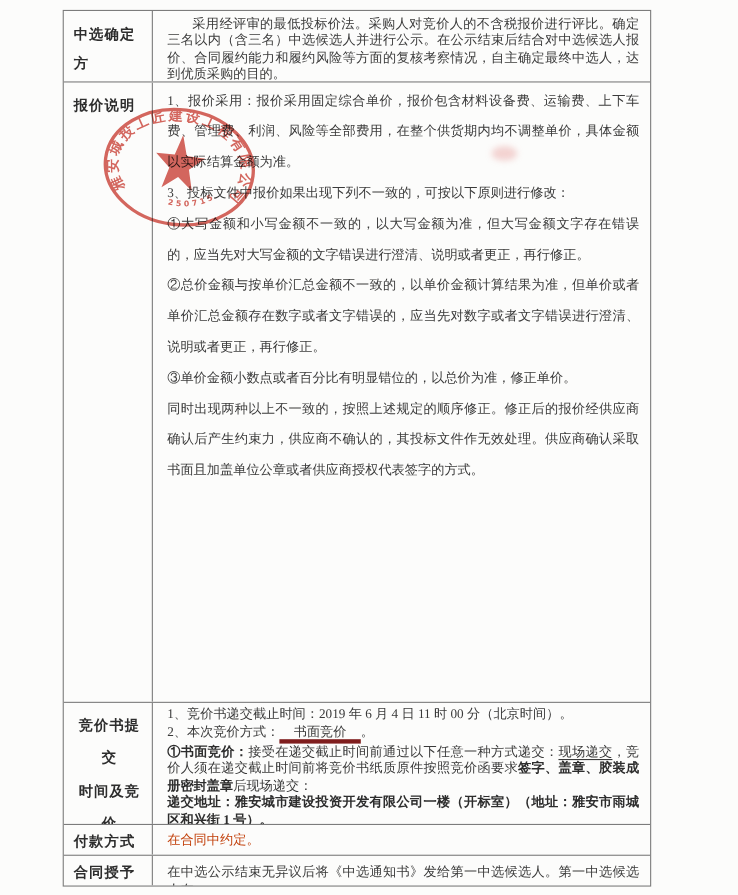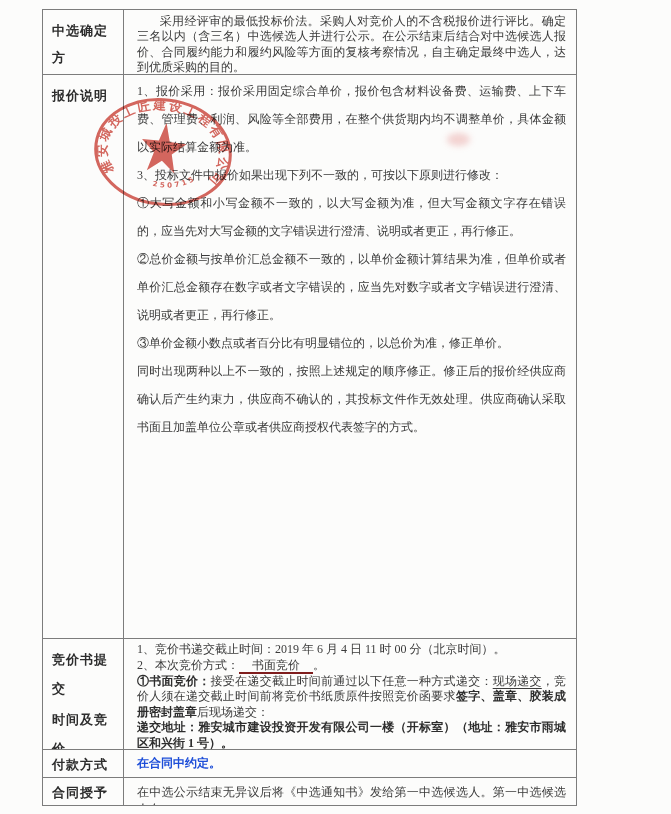--- a/index.html
+++ b/index.html
@@ -10,7 +10,7 @@
     color:#3a3a3a;
   }
   .doc-table {
-    position:absolute; left:42px; top:9px; width:533px;
+    position:absolute; left:57px; top:9px; width:533px;
     border:1px solid #7c7c7c;
   }
   .trow { display:flex; border-top:1px solid #7c7c7c; overflow:hidden; }

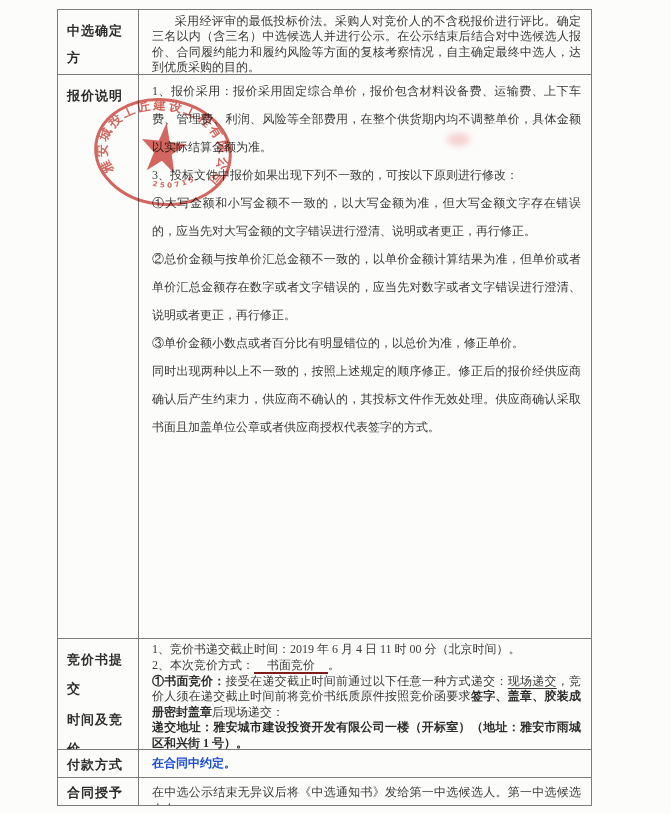--- a/index.html
+++ b/index.html
@@ -40,7 +40,7 @@
   .row-submission  { height:110px; }
   .row-submission .content-cell { padding-top:3px; }
   .row-submission .content-cell p { line-height:15.6px; }
-  .row-submission .label-cell span { line-height:29px; padding-top:2px; }
+  .row-submission .label-cell span { line-height:29px; padding-top:2px;text-align:center; }
 
   .row-payment     { height:27px; }
   .row-payment .label-cell { padding-top:6px; }

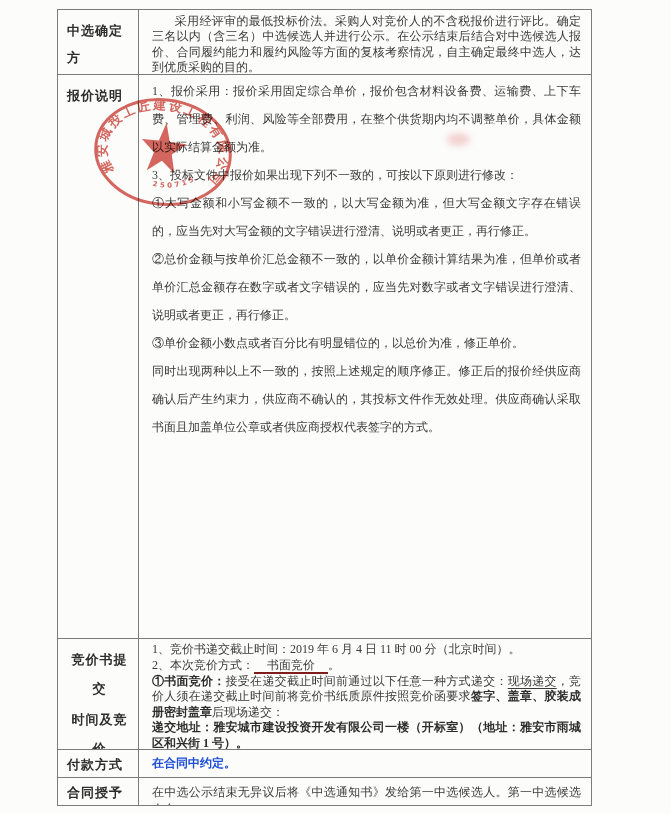--- a/index.html
+++ b/index.html
@@ -53,7 +53,7 @@
   .b { font-weight:bold; color:#2d2d2d; }
   .u { text-decoration:underline; text-underline-offset:3px; }
   .u-gap {
-    border-bottom:2px solid #7f1d1d; padding:0 13px 0 13px; display:inline-block;
+    border-bottom:4px solid #7f1d1d; padding:0 13px 0 13px; display:inline-block;
     line-height:13px;
   }
 

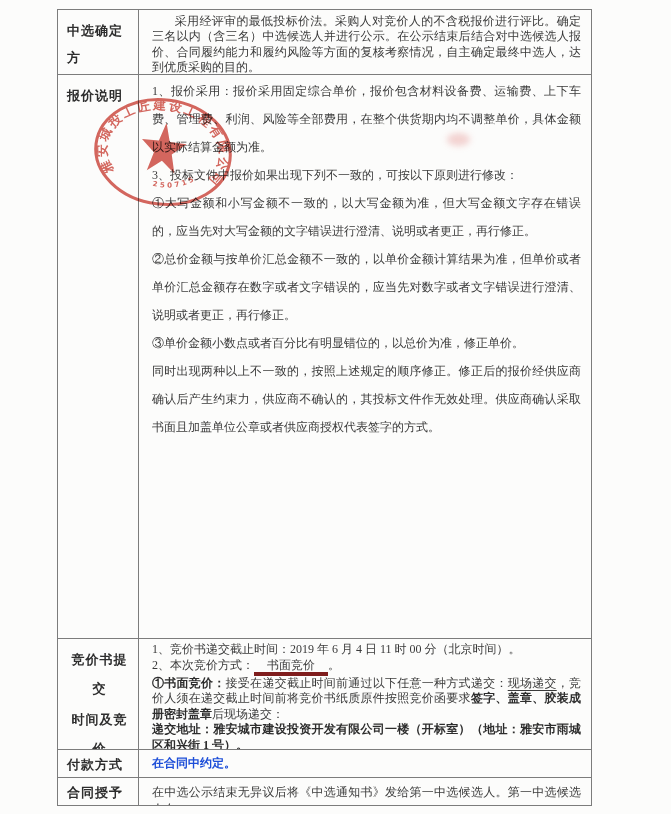--- a/index.html
+++ b/index.html
@@ -44,7 +44,7 @@
 
   .row-payment     { height:27px; }
   .row-payment .label-cell { padding-top:6px; }
-  .row-payment .content-cell { padding-top:5px; font-weight:bold; color:#1d4ed8; }
+  .row-payment .content-cell { padding-top:5px; font-weight:normal; color:#c2410c; }
 
   .row-award       { height:27px; }
   .row-award .label-cell { padding-top:6px; }

